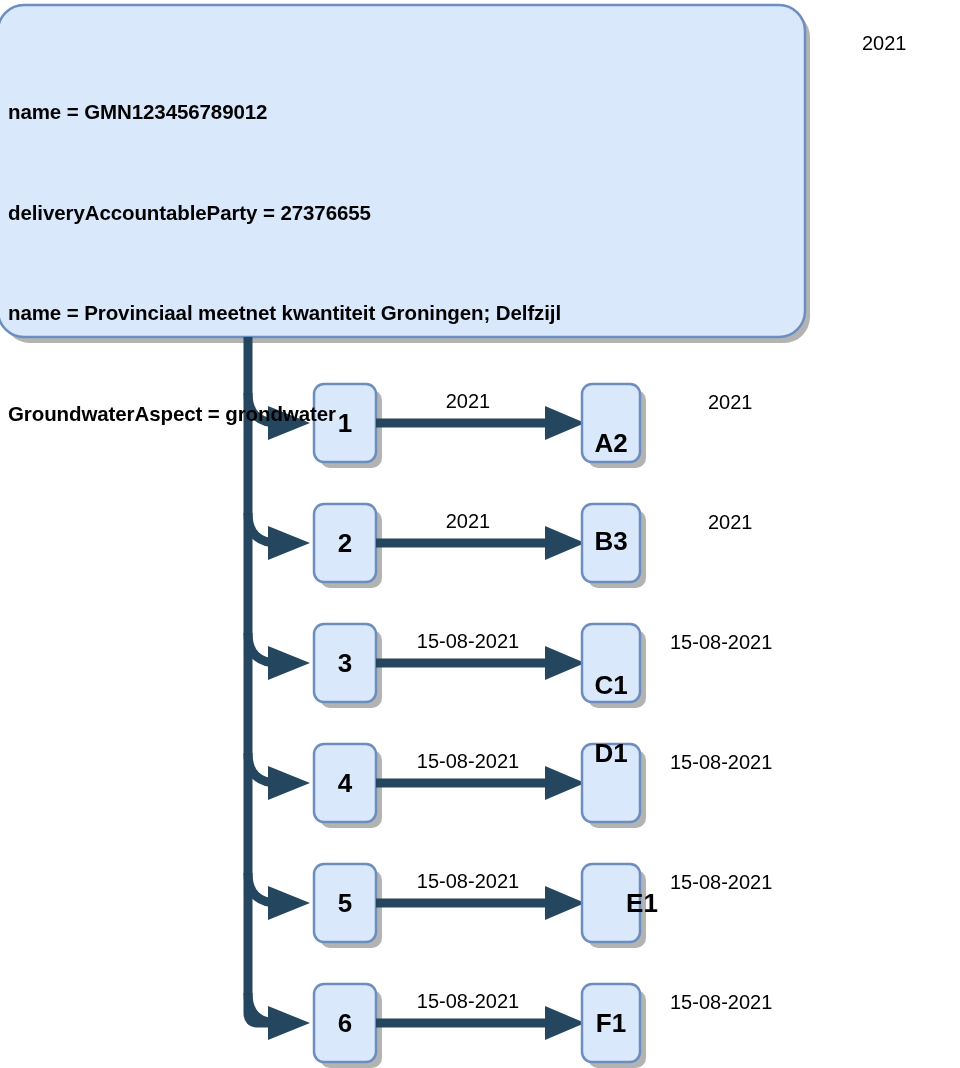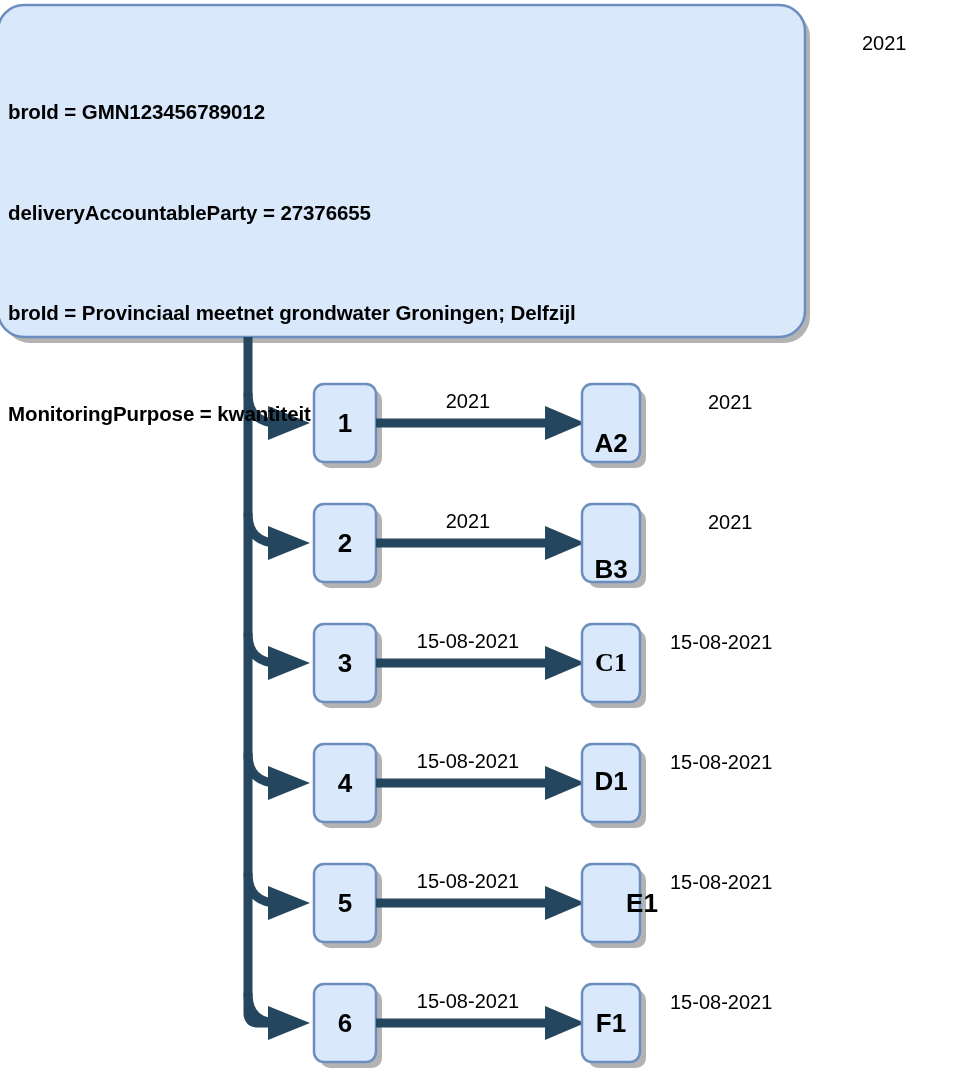--- a/index.html
+++ b/index.html
@@ -176,7 +176,7 @@
   </svg>
 
   <div class="root-box-text">
-    <span class="root-line">broId = GMN123456789012</span>
+    <span class="root-line">name = GMN123456789012</span>
     <span class="root-line">deliveryAccountableParty = 27376655</span>
     <span class="root-line">broId = Provinciaal meetnet grondwater Groningen; Delfzijl</span>
     <span class="root-line">MonitoringPurpose = kwantiteit</span>

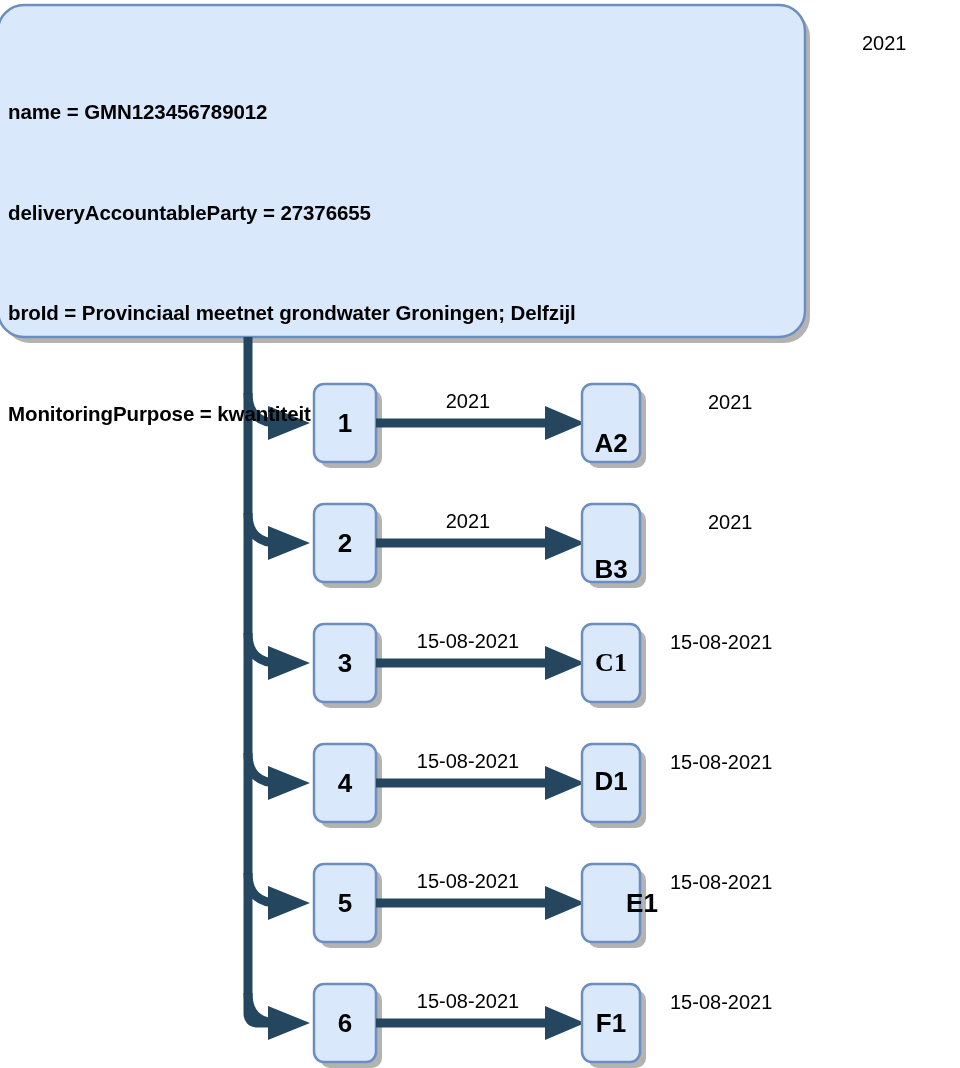--- a/index.html
+++ b/index.html
@@ -178,7 +178,7 @@
   <div class="root-box-text">
     <span class="root-line">name = GMN123456789012</span>
     <span class="root-line">deliveryAccountableParty = 27376655</span>
-    <span class="root-line">broId = Provinciaal meetnet grondwater Groningen; Delfzijl</span>
+    <span class="root-line">name = Provinciaal meetnet kwantiteit Groningen; Delfzijl</span>
     <span class="root-line">MonitoringPurpose = kwantiteit</span>
   </div>
 

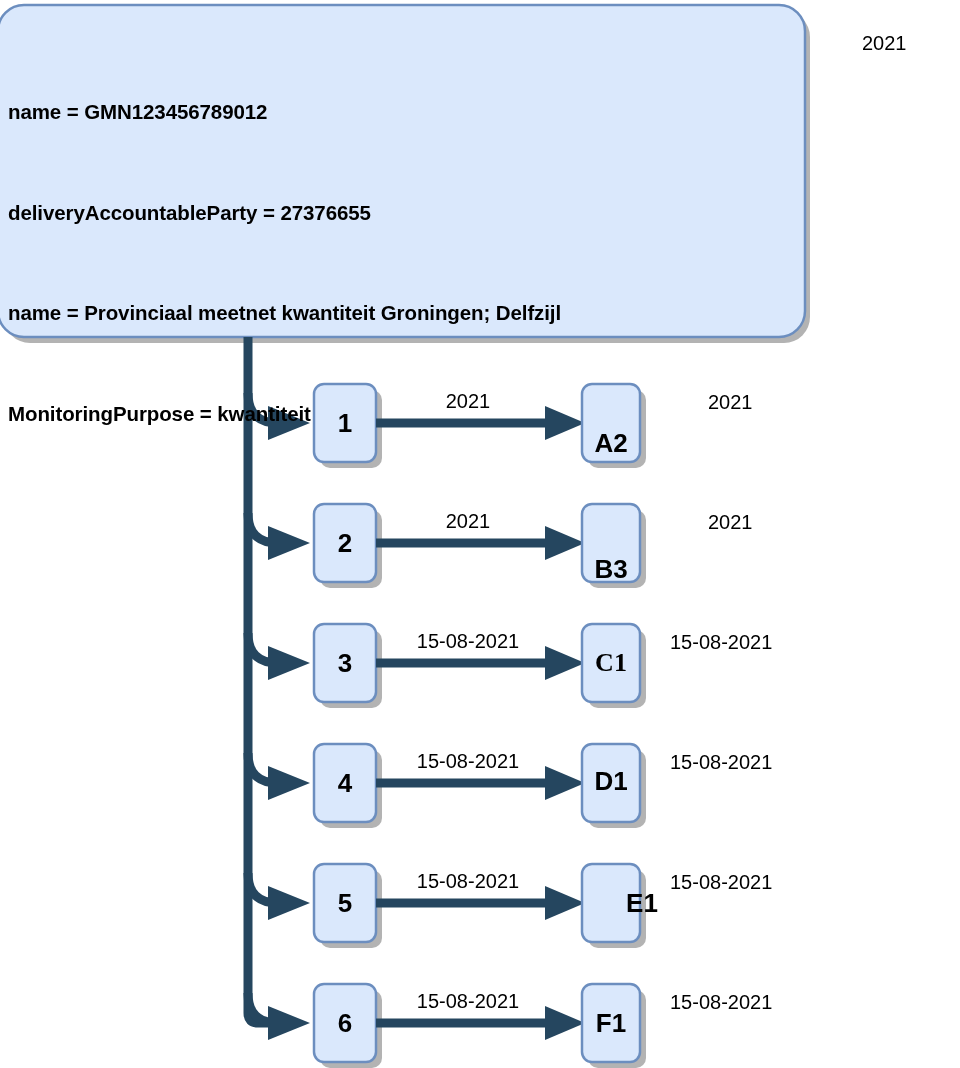--- a/index.html
+++ b/index.html
@@ -179,7 +179,7 @@
     <span class="root-line">name = GMN123456789012</span>
     <span class="root-line">deliveryAccountableParty = 27376655</span>
     <span class="root-line">name = Provinciaal meetnet kwantiteit Groningen; Delfzijl</span>
-    <span class="root-line">MonitoringPurpose = kwantiteit</span>
+    <span class="root-line">GroundwaterAspect = grondwater</span>
   </div>
 
   <div class="top-label" style="left:862px; top:33px;">2021</div>

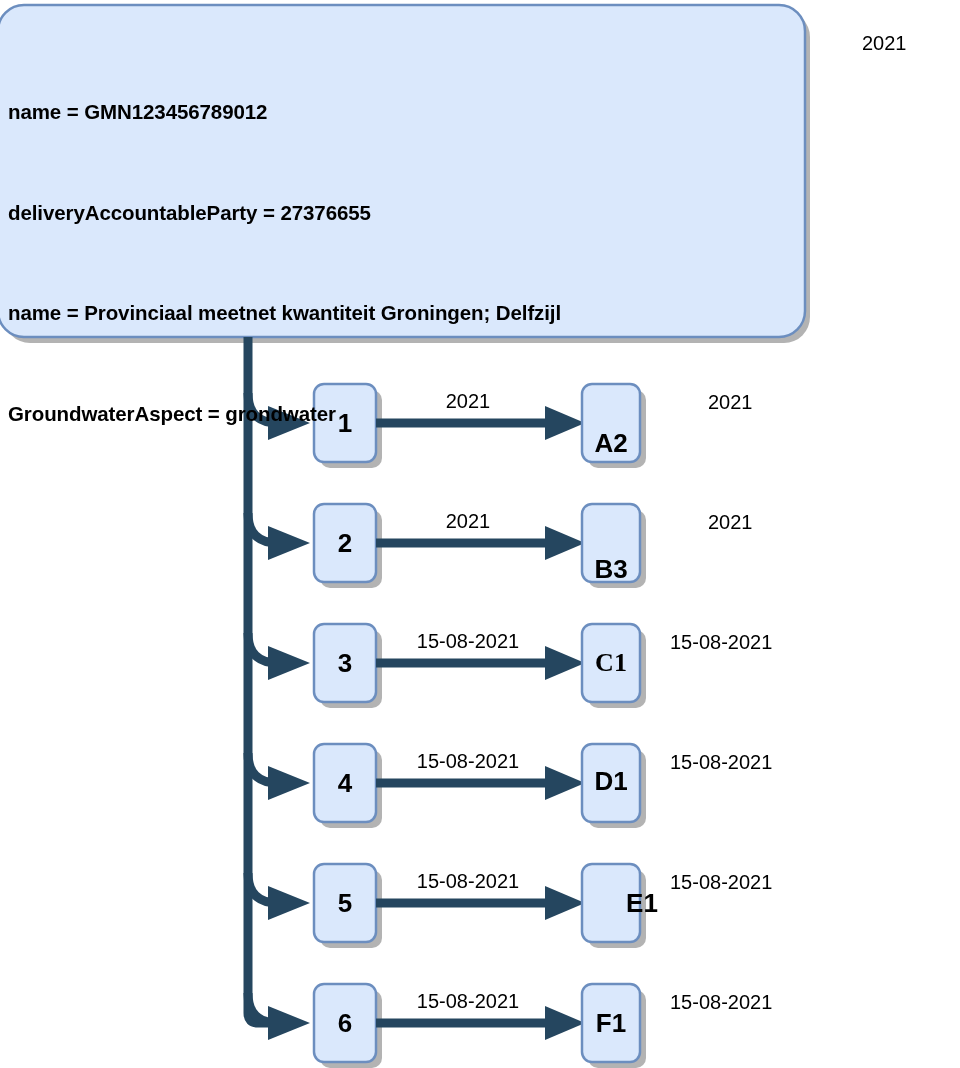--- a/index.html
+++ b/index.html
@@ -192,7 +192,7 @@
   <div class="node-label" style="left:345px; top:1023px;">6</div>
 
   <div class="node-label" style="left:611px; top:443px;">A2</div>
-  <div class="node-label" style="left:611px; top:569px;">B3</div>
+  <div class="node-label" style="left:611px; top:541px;">B3</div>
   <div class="node-label" style="left:611px; top:663px;font-family:Liberation Serif, serif;">C1</div>
   <div class="node-label" style="left:611px; top:781px;">D1</div>
   <div class="node-label" style="left:642px; top:903px;">E1</div>

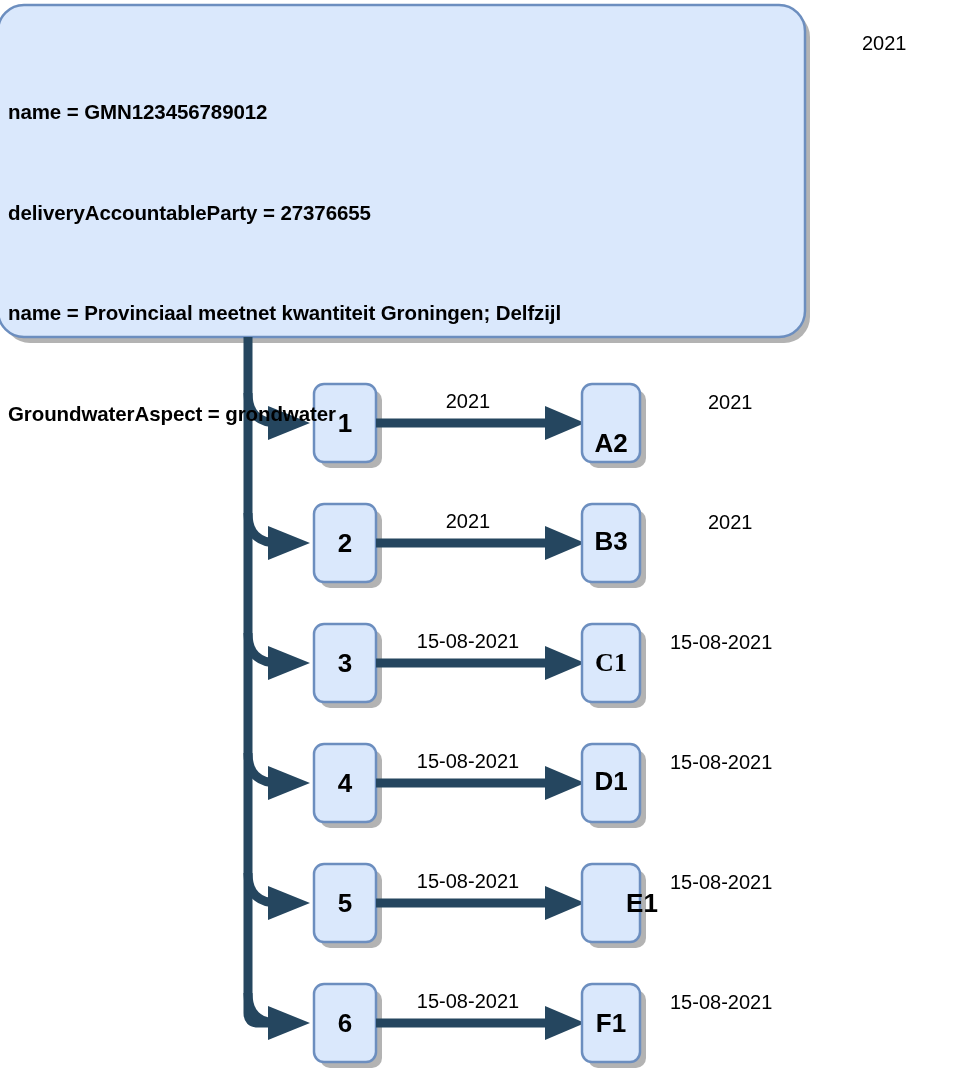--- a/index.html
+++ b/index.html
@@ -193,7 +193,7 @@
 
   <div class="node-label" style="left:611px; top:443px;">A2</div>
   <div class="node-label" style="left:611px; top:541px;">B3</div>
-  <div class="node-label" style="left:611px; top:663px;font-family:Liberation Serif, serif;">C1</div>
+  <div class="node-label" style="left:611px; top:685px;">C1</div>
   <div class="node-label" style="left:611px; top:781px;">D1</div>
   <div class="node-label" style="left:642px; top:903px;">E1</div>
   <div class="node-label" style="left:611px; top:1023px;">F1</div>

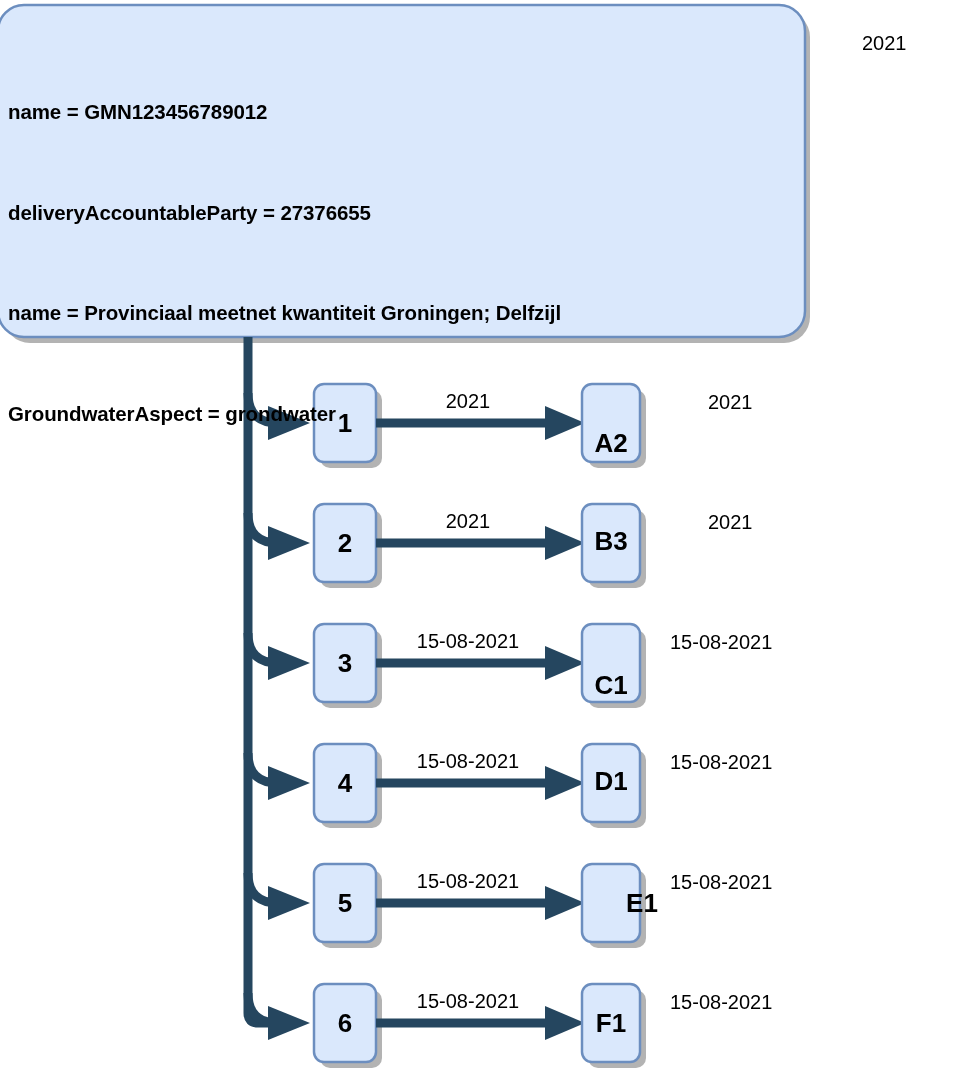--- a/index.html
+++ b/index.html
@@ -194,7 +194,7 @@
   <div class="node-label" style="left:611px; top:443px;">A2</div>
   <div class="node-label" style="left:611px; top:541px;">B3</div>
   <div class="node-label" style="left:611px; top:685px;">C1</div>
-  <div class="node-label" style="left:611px; top:781px;">D1</div>
+  <div class="node-label" style="left:611px; top:753px;">D1</div>
   <div class="node-label" style="left:642px; top:903px;">E1</div>
   <div class="node-label" style="left:611px; top:1023px;">F1</div>
 

